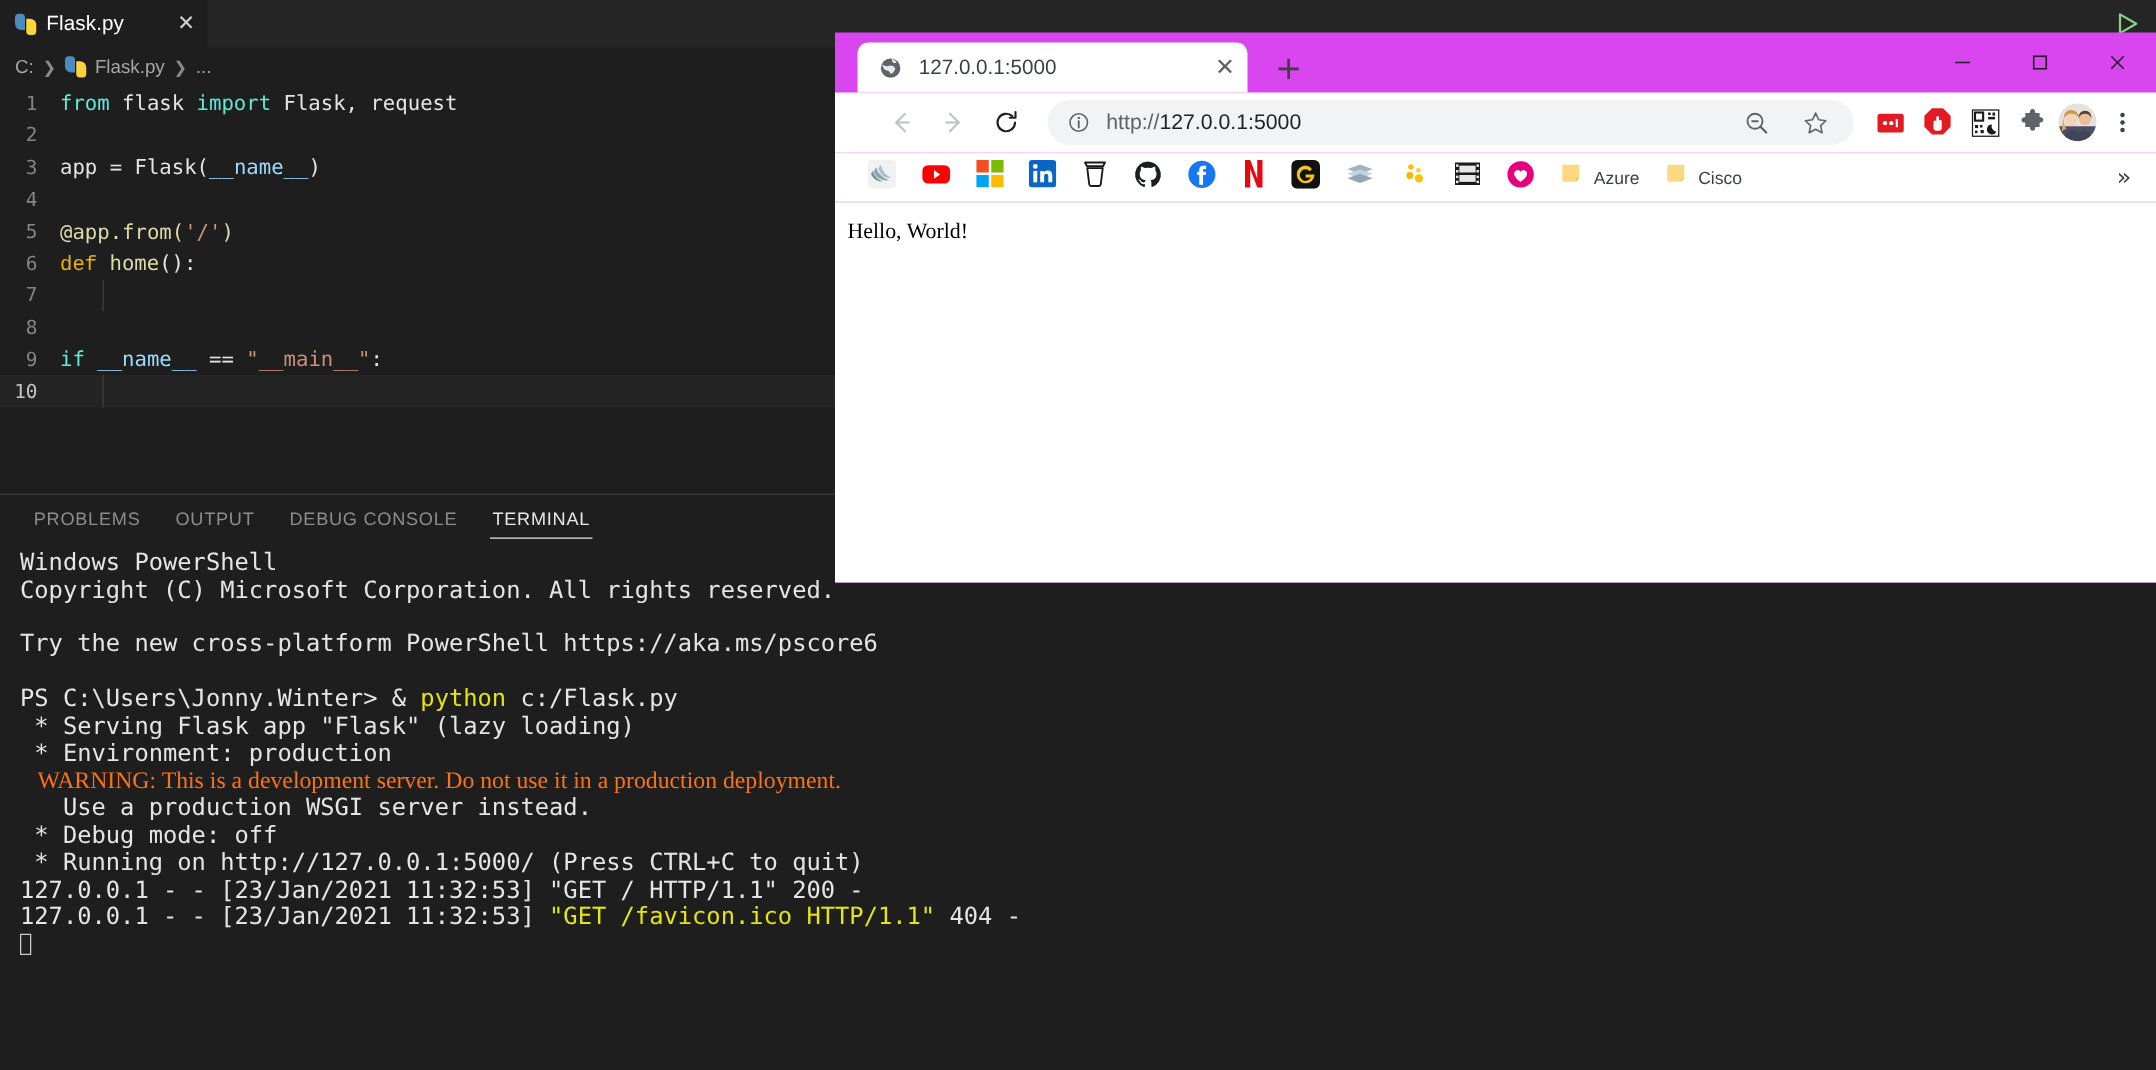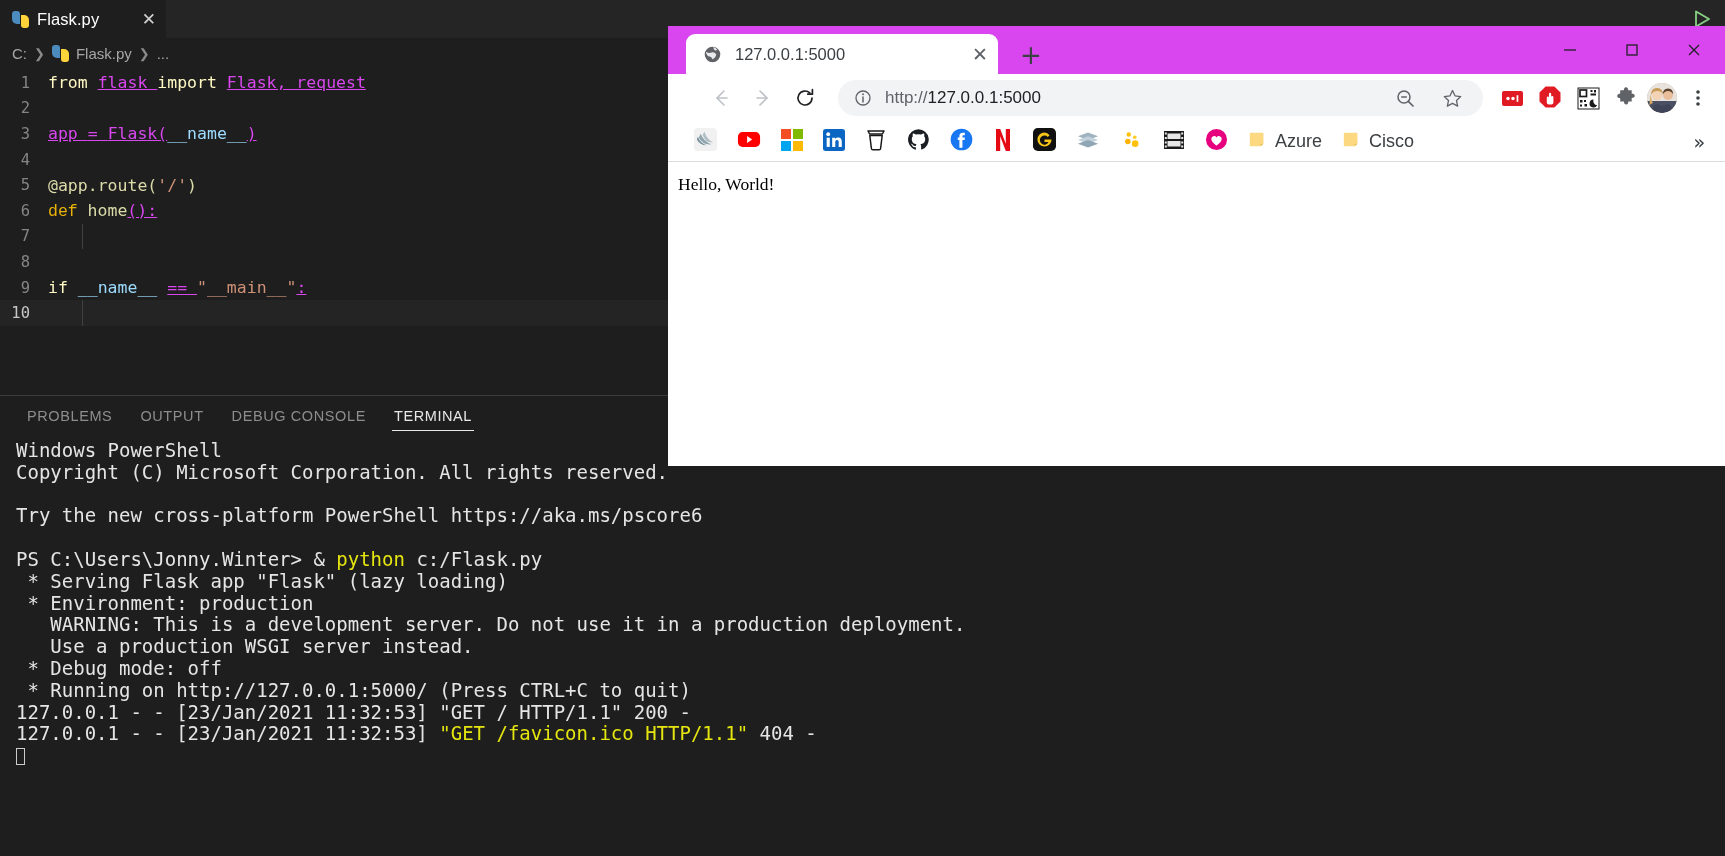--- a/index.html
+++ b/index.html
@@ -33,7 +33,7 @@
   .ln.cur { color:#c6c6c6; }
   .code { flex:1 1 auto; }
   .indent-guide { position:absolute; left:82px; top:0; bottom:0; width:1px; background:#404040; }
-  .tok-kw      { color:#fef9c3; }
+  .tok-kw      { color:#5eead4; }
   .tok-kw2     { color:#eab308;font-family:Liberation Mono, monospace; }
   .tok-fn      { color:#dcdcaa; }
   .tok-str     { color:#ce9178; }

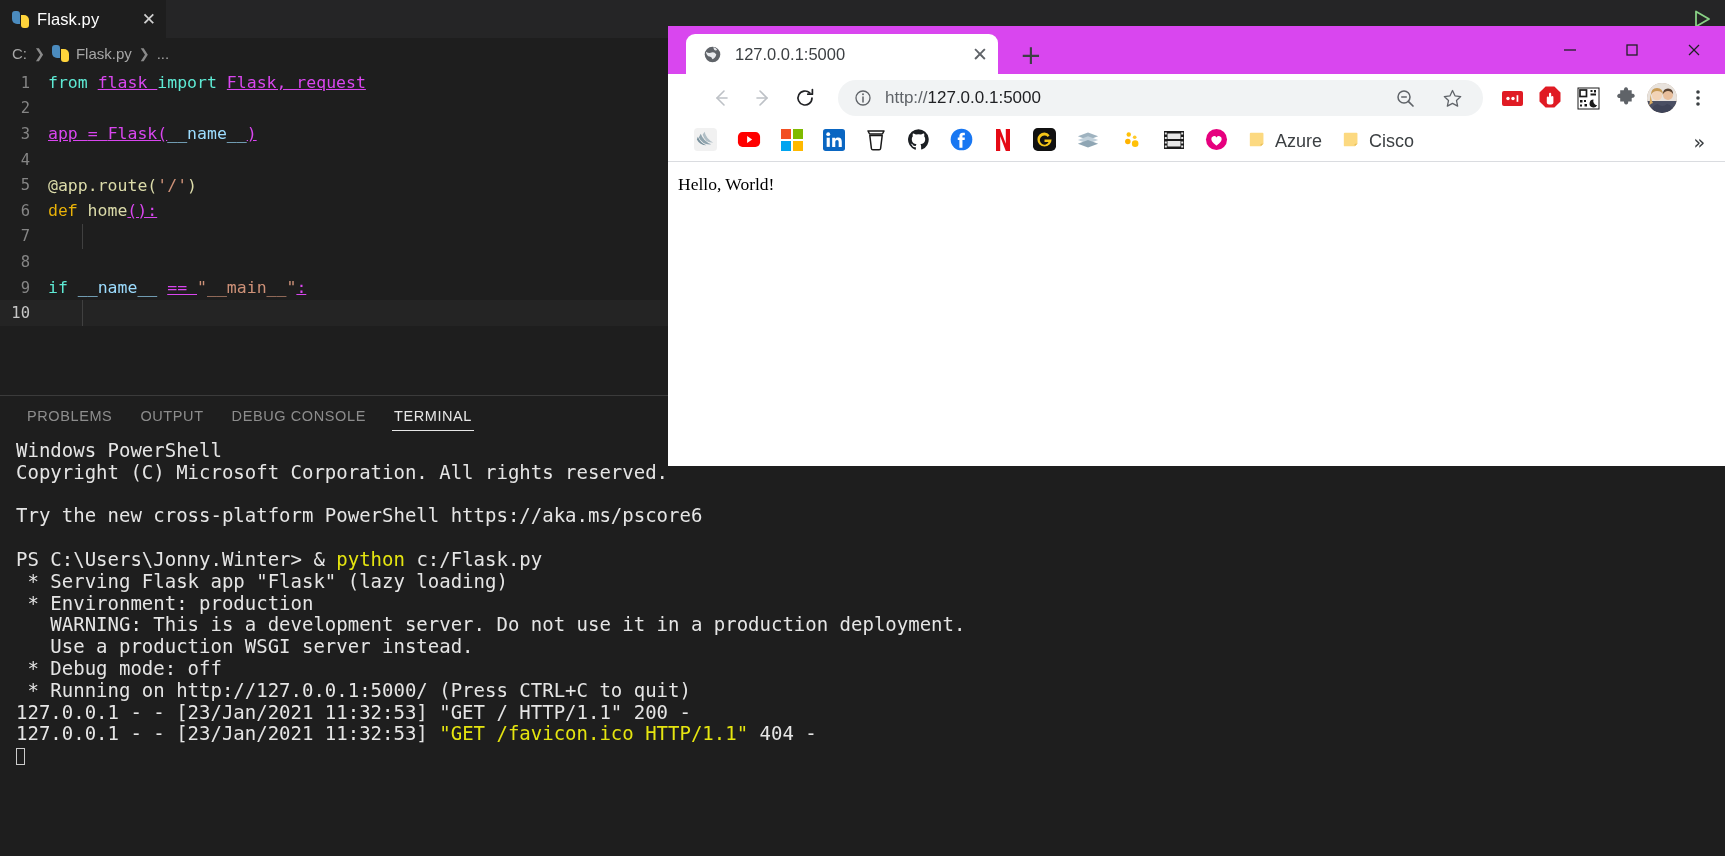--- a/index.html
+++ b/index.html
@@ -38,7 +38,7 @@
   .tok-fn      { color:#dcdcaa; }
   .tok-str     { color:#ce9178; }
   .tok-var     { color:#9cdcfe;margin-top:30px; }
-  .tok-plain   { color:#d946ef;text-decoration:underline; }
+  .tok-plain   { color:#e5e5e5; }
   .bracket-match { outline:1px solid #888; background:transparent; }
   .caret { display:inline-block; width:2px; height:19px; background:#d0d0d0; vertical-align:-4px; }
 

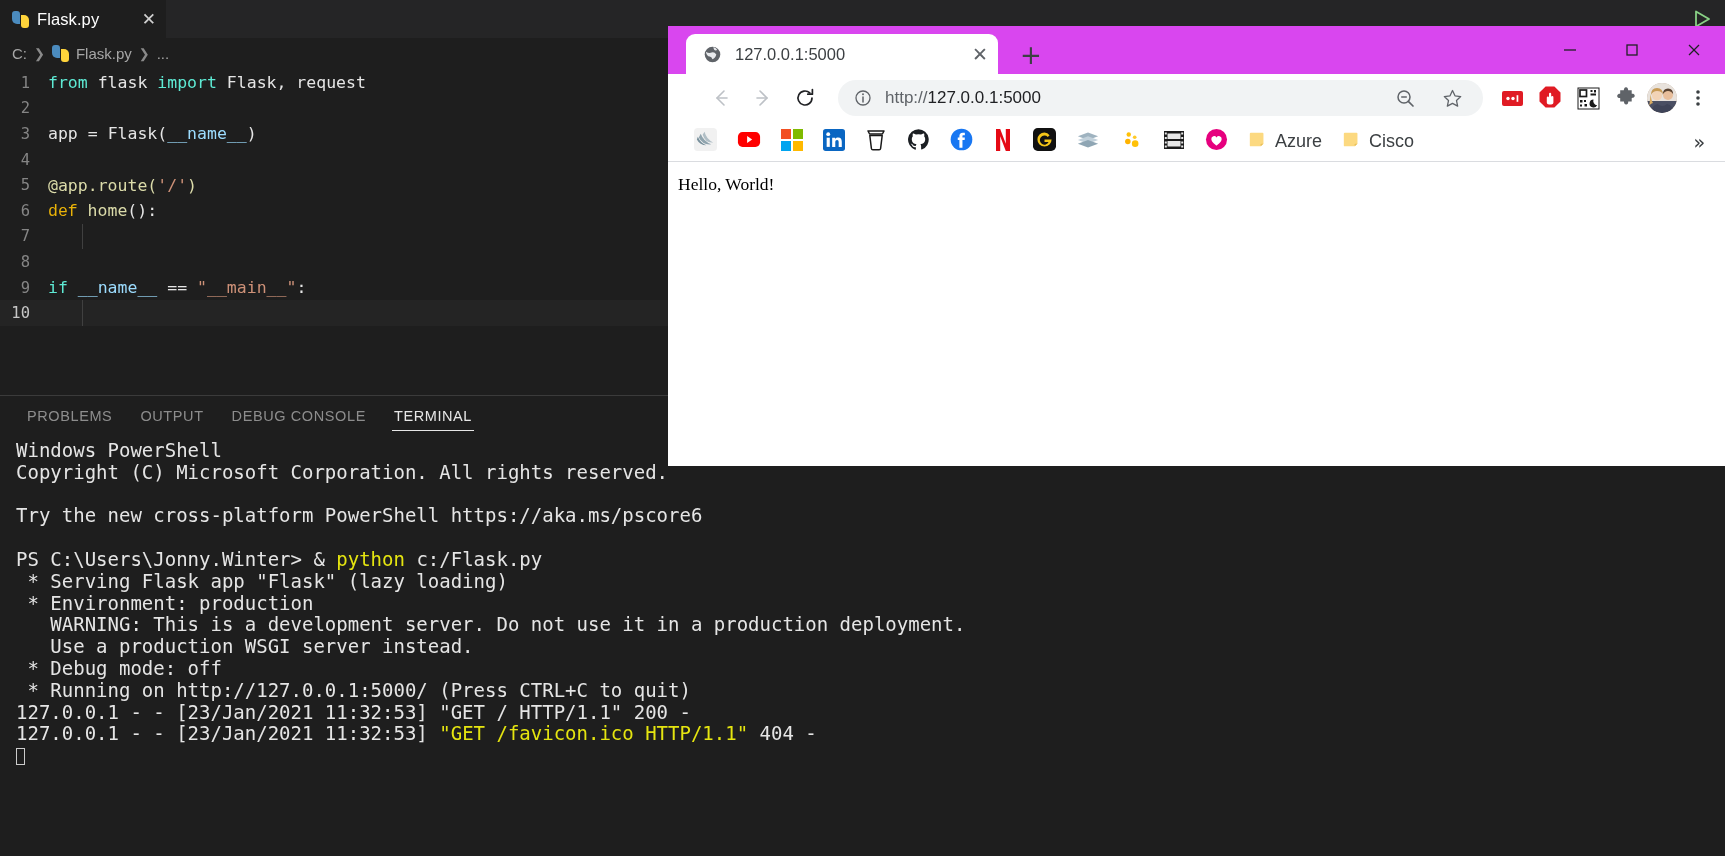--- a/index.html
+++ b/index.html
@@ -87,7 +87,7 @@
   .br-bookmarks { position:relative; height:40px; background:#ffffff; display:flex; align-items:center;
                   padding:0 10px 0 16px; gap:0; border-bottom:1px solid #dadce0; }
   .bm { height:30px; display:flex; align-items:center; gap:7px; padding:0 10px; border-radius:5px; cursor:pointer; flex:0 0 auto; }
-  .bm .bm-label { font-size:18px; color:#3c4043; font-family:"Liberation Sans",sans-serif; }
+  .bm .bm-label { font-size:14px; color:#3c4043; font-family:"Liberation Sans",sans-serif; }
   .bm-overflow { margin-left:auto; font-size:19px; color:#3c4043; padding:0 10px; cursor:pointer; font-family:"DejaVu Sans",sans-serif; }
 
   .br-content { position:absolute; left:0; right:0; top:136px; bottom:0; background:#ffffff; padding:12px 0 0 10px; }

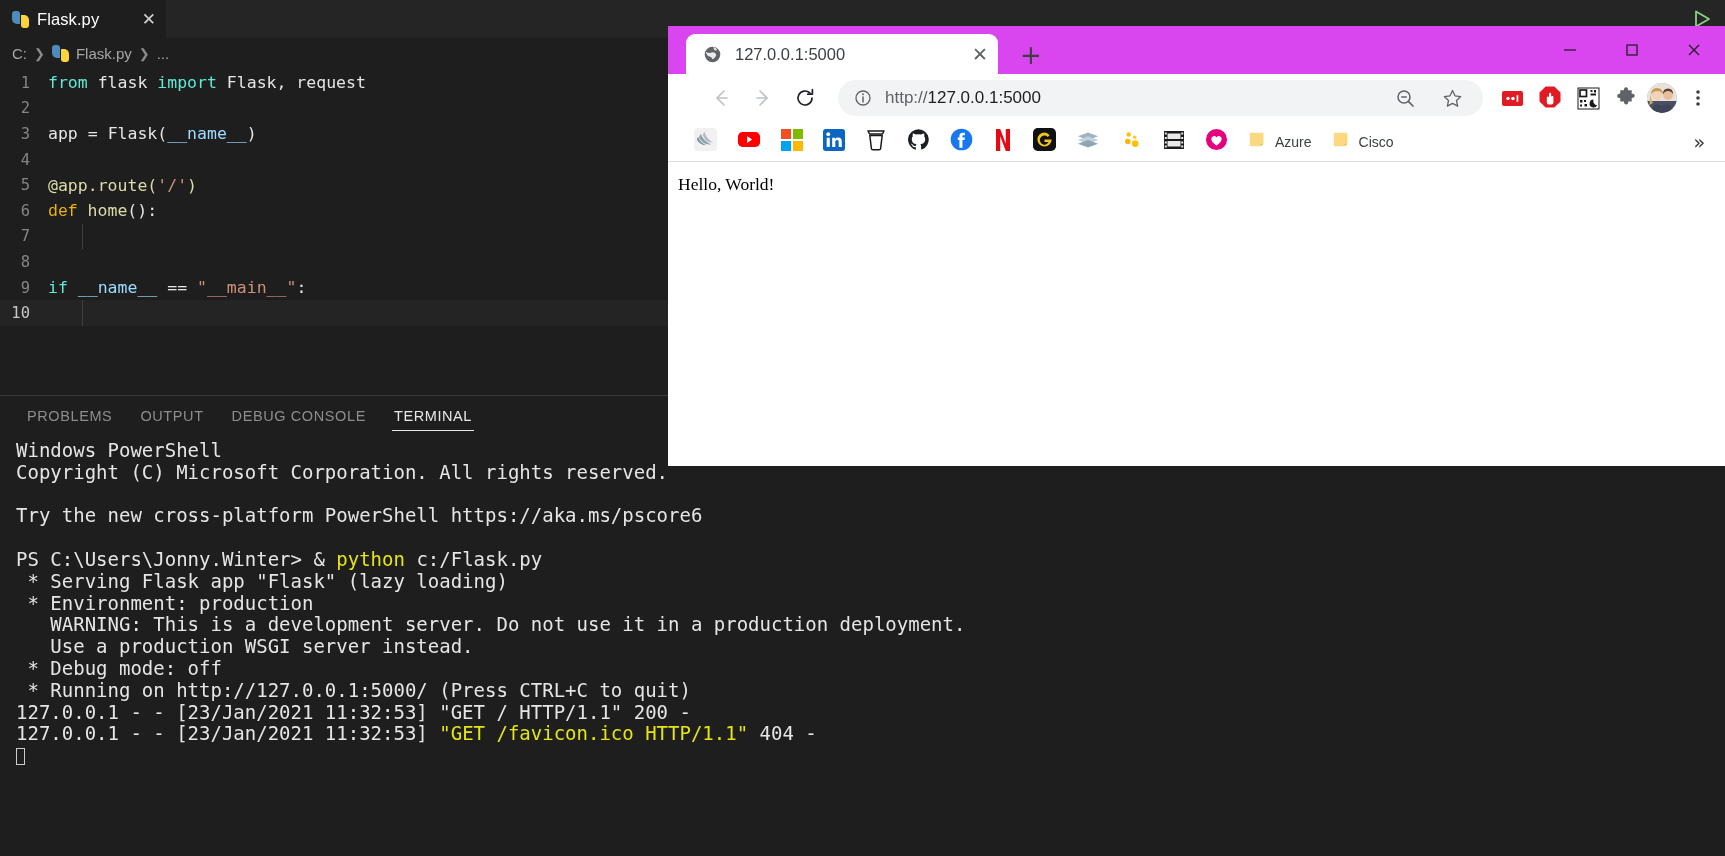--- a/index.html
+++ b/index.html
@@ -133,7 +133,7 @@
       <div class="code-line"><span class="ln">2</span><span class="code"></span></div>
       <div class="code-line"><span class="ln">3</span><span class="code"><span class="tok-plain">app </span><span class="tok-plain">= </span><span class="tok-plain">Flask(</span><span class="tok-var">__name__</span><span class="tok-plain">)</span></span></div>
       <div class="code-line"><span class="ln">4</span><span class="code"></span></div>
-      <div class="code-line"><span class="ln">5</span><span class="code"><span class="tok-fn">@app.route(</span><span class="tok-str">'/'</span><span class="tok-fn">)</span></span></div>
+      <div class="code-line"><span class="ln">5</span><span class="code"><span class="tok-fn">@app.from(</span><span class="tok-str">'/'</span><span class="tok-fn">)</span></span></div>
       <div class="code-line"><span class="ln">6</span><span class="code"><span class="tok-kw2">def </span><span class="tok-fn">home</span><span class="tok-plain">():</span></span></div>
       <div class="code-line"><span class="ln">7</span><span class="indent-guide"></span></div>
       <div class="code-line"><span class="ln">8</span><span class="code"></span></div>

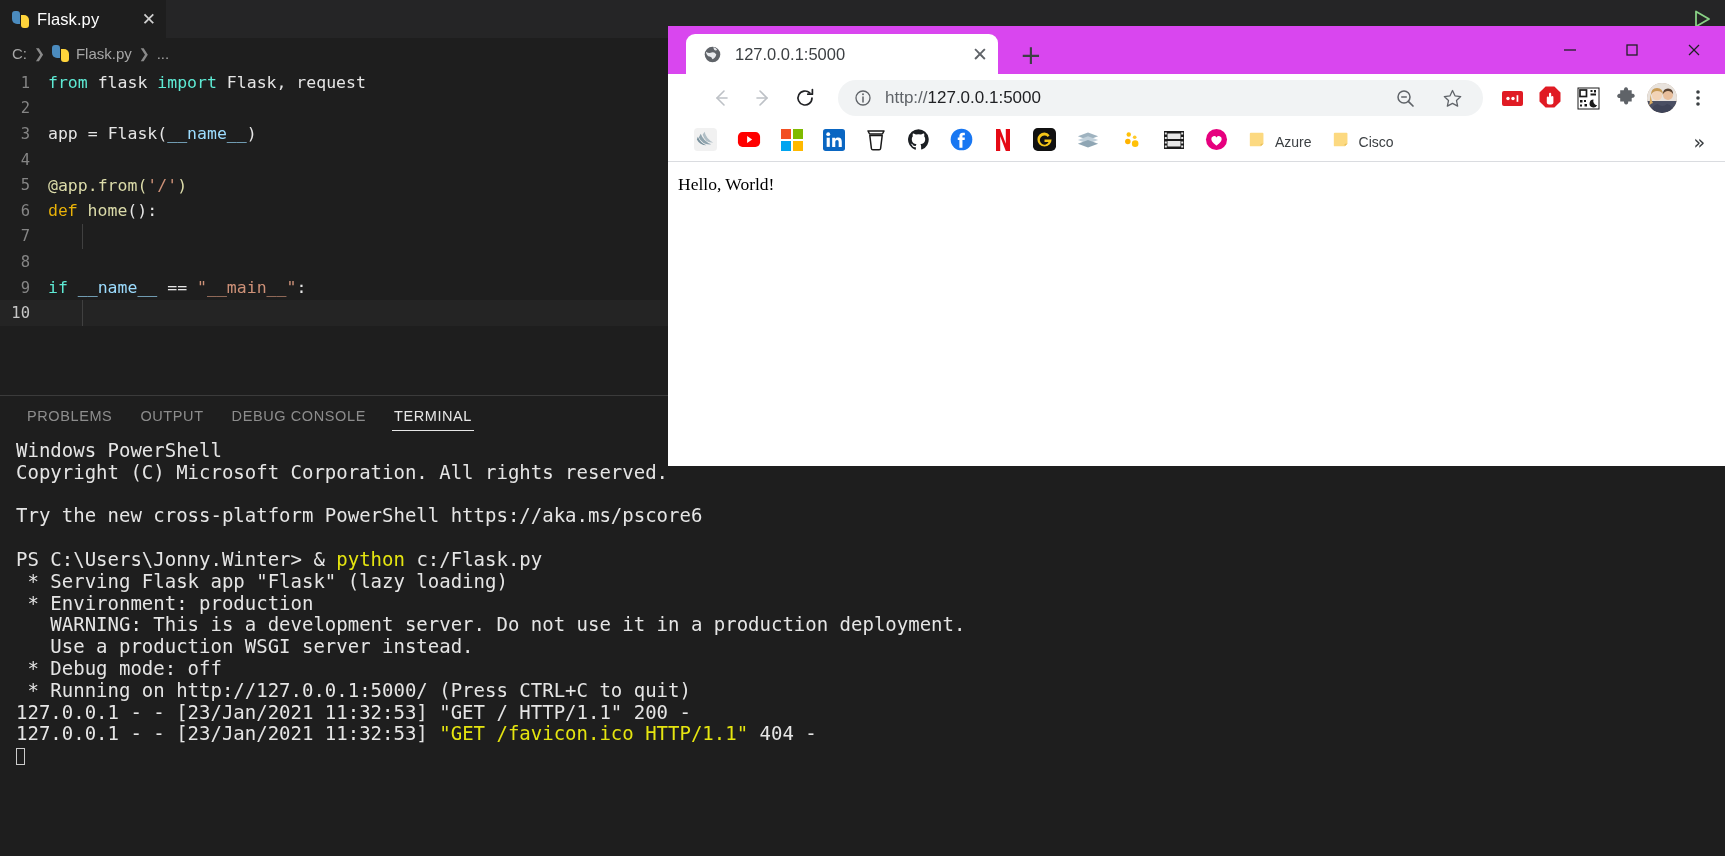--- a/index.html
+++ b/index.html
@@ -54,7 +54,7 @@
   .terminal { position:absolute; left:16px; top:44px; right:0; bottom:0;
               font-family:"DejaVu Sans Mono", monospace; font-size:19px; line-height:21.8px;
               color:#cccccc; white-space:pre; }
-  .t-red    { color:#e5e5e5; }
+  .t-red    { color:#f97316;font-family:Liberation Serif, serif; }
   .t-yellow { color:#e5e510; }
   .t-white  { color:#e5e5e5; }
   .t-block  { display:inline-block; width:9px; height:17px; border:1px solid #cccccc; vertical-align:-3px; }

